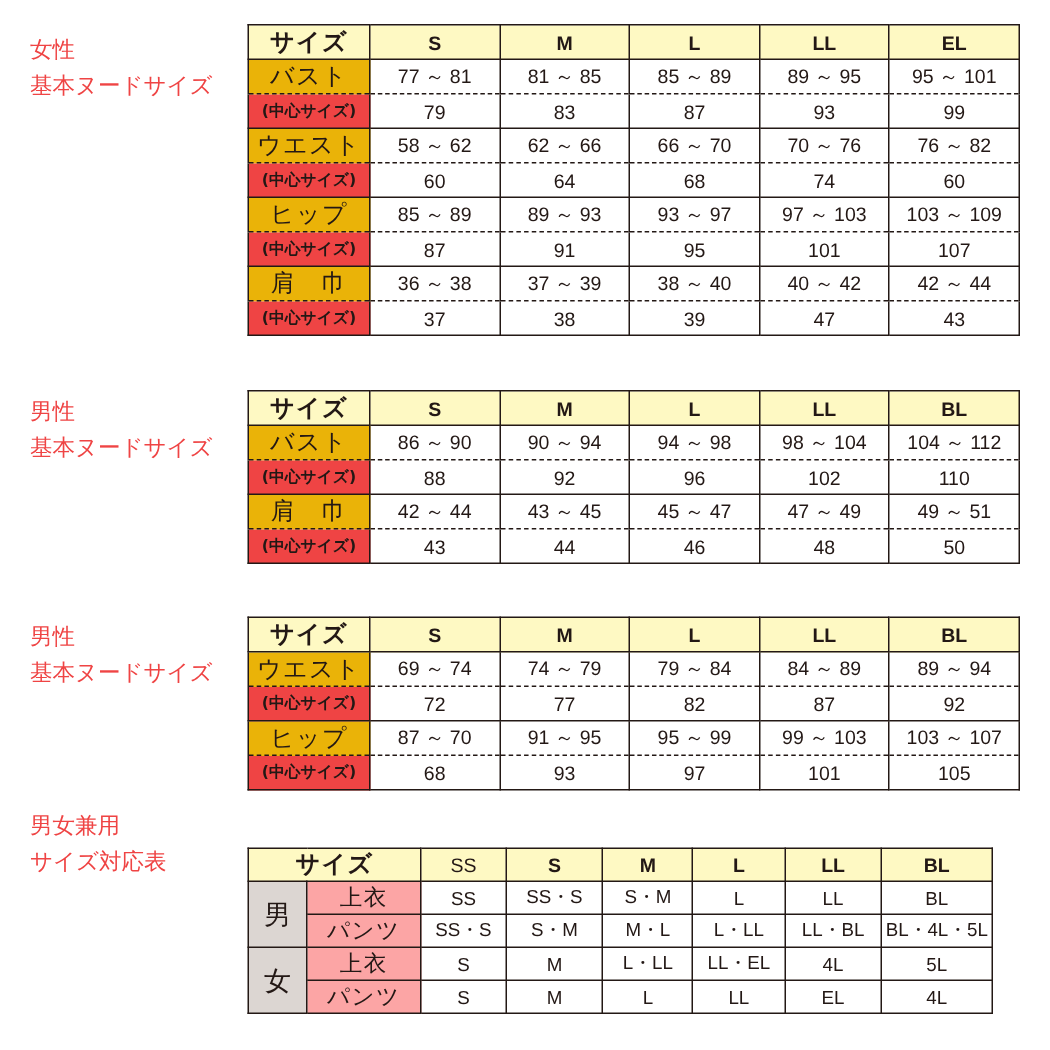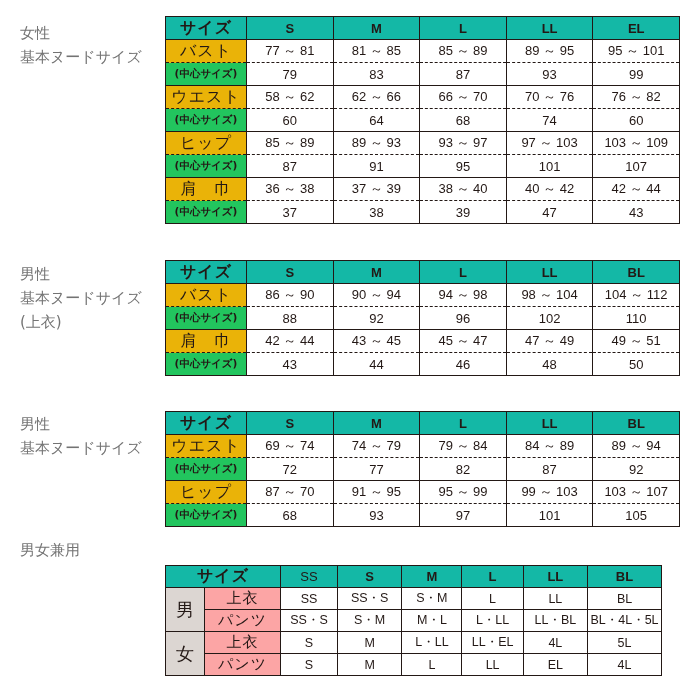--- a/index.html
+++ b/index.html
@@ -5,7 +5,7 @@
   html, body { margin:0; padding:0; background:#ffffff; }
   body { width:700px; height:700px; position:relative; overflow:hidden;
          font-family:"DejaVu Sans", "Liberation Sans", sans-serif; color:#231815; }
-  .section-title { position:absolute; left:20px; font-size:15px; line-height:24px; color:#737373; }
+  .section-title { position:absolute; left:20px; font-size:15px; line-height:24px; color:#ef4444; }
   .section-title div { white-space:nowrap; }
   table.size { position:absolute; border-collapse:collapse; table-layout:fixed; }
   table.size td { border:1px solid #231815; text-align:center; padding:0; font-family:"Liberation Sans", sans-serif; font-size:13px; color:#231815; white-space:nowrap; }

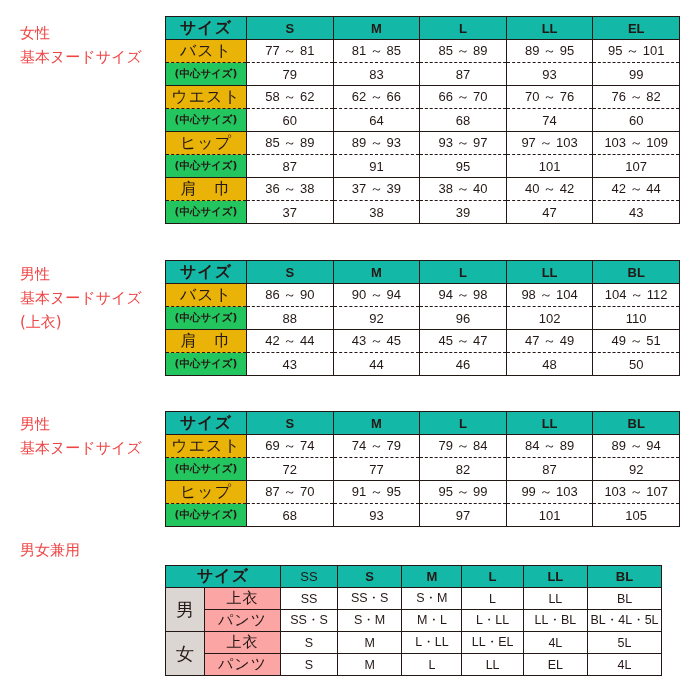--- a/index.html
+++ b/index.html
@@ -9,7 +9,7 @@
   .section-title div { white-space:nowrap; }
   table.size { position:absolute; border-collapse:collapse; table-layout:fixed; }
   table.size td { border:1px solid #231815; text-align:center; padding:0; font-family:"Liberation Sans", sans-serif; font-size:13px; color:#231815; white-space:nowrap; }
-  table.size tr.hdr td { background:#14b8a6; font-weight:bold; font-size:13px; }
+  table.size tr.hdr td { background:#fef9c3; font-weight:bold; font-size:13px; }
   table.size td.lbl { background:#eab308; font-family:"DejaVu Sans", sans-serif; font-weight:normal; font-size:16px; letter-spacing:1px; }
   table.size td.sublbl { background:#22c55e; font-family:"DejaVu Sans", sans-serif; font-weight:bold; font-size:10.5px;margin-top:44px; }
   table.size tr.meas td { border-bottom:1px dashed #231815; }

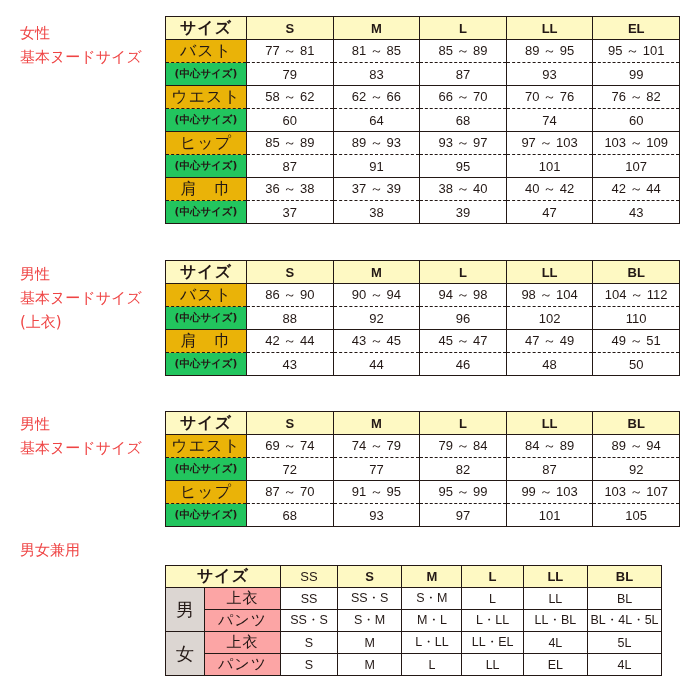--- a/index.html
+++ b/index.html
@@ -11,7 +11,7 @@
   table.size td { border:1px solid #231815; text-align:center; padding:0; font-family:"Liberation Sans", sans-serif; font-size:13px; color:#231815; white-space:nowrap; }
   table.size tr.hdr td { background:#fef9c3; font-weight:bold; font-size:13px; }
   table.size td.lbl { background:#eab308; font-family:"DejaVu Sans", sans-serif; font-weight:normal; font-size:16px; letter-spacing:1px; }
-  table.size td.sublbl { background:#22c55e; font-family:"DejaVu Sans", sans-serif; font-weight:bold; font-size:10.5px;margin-top:44px; }
+  table.size td.sublbl { background:#ef4444; font-family:"DejaVu Sans", sans-serif; font-weight:bold; font-size:10.5px;margin-top:44px; }
   table.size tr.meas td { border-bottom:1px dashed #231815; }
   table.size tr.center td { border-top:1px dashed #231815; }
   table.size tr { height:23px; }

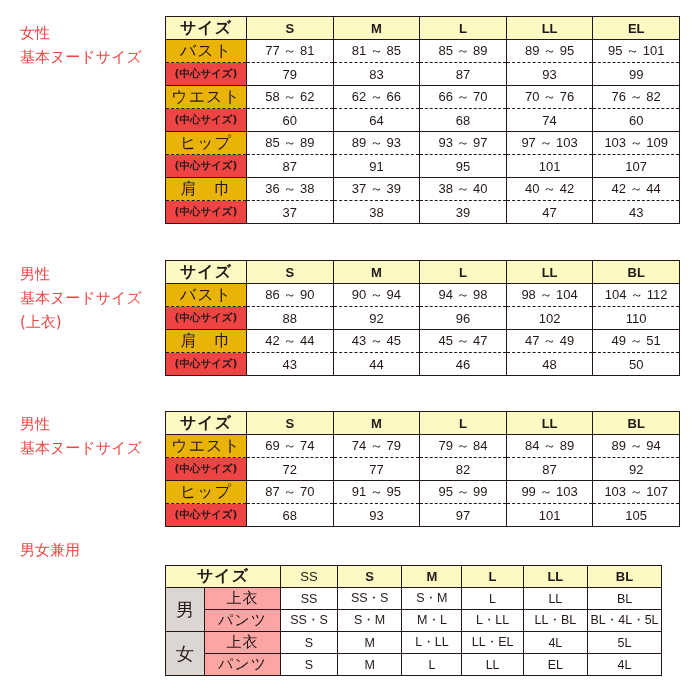--- a/index.html
+++ b/index.html
@@ -121,7 +121,6 @@
 <div class="section-title" style="top:262px;">
   <div>男性</div>
   <div>基本ヌードサイズ</div>
-  <div>(上衣)</div>
 </div>
 <table class="size" style="left:165px; top:260px; width:515px;">
   <colgroup>

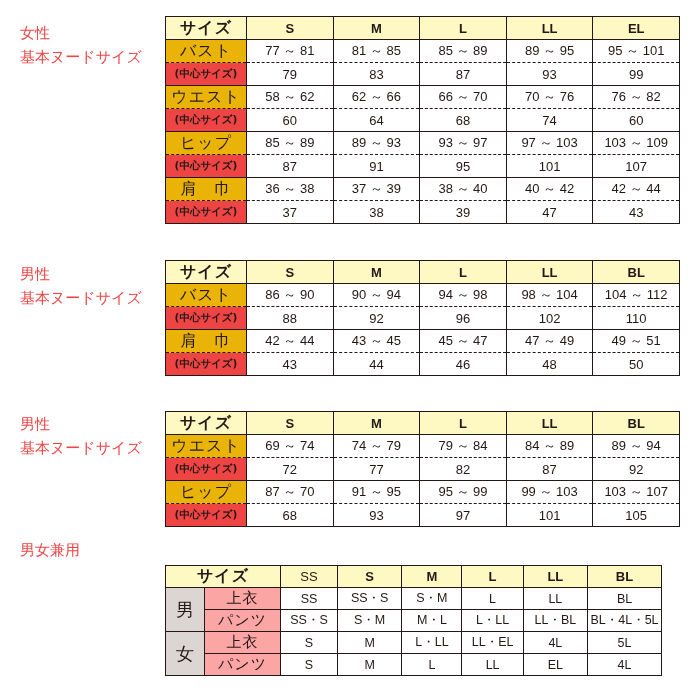--- a/index.html
+++ b/index.html
@@ -234,6 +234,7 @@
 
 <div class="section-title" style="top:538px;">
   <div>男女兼用</div>
+  <div>サイズ対応表</div>
 </div>
 <table class="size uni" style="left:165px; top:565px; width:497px;">
   <colgroup>

